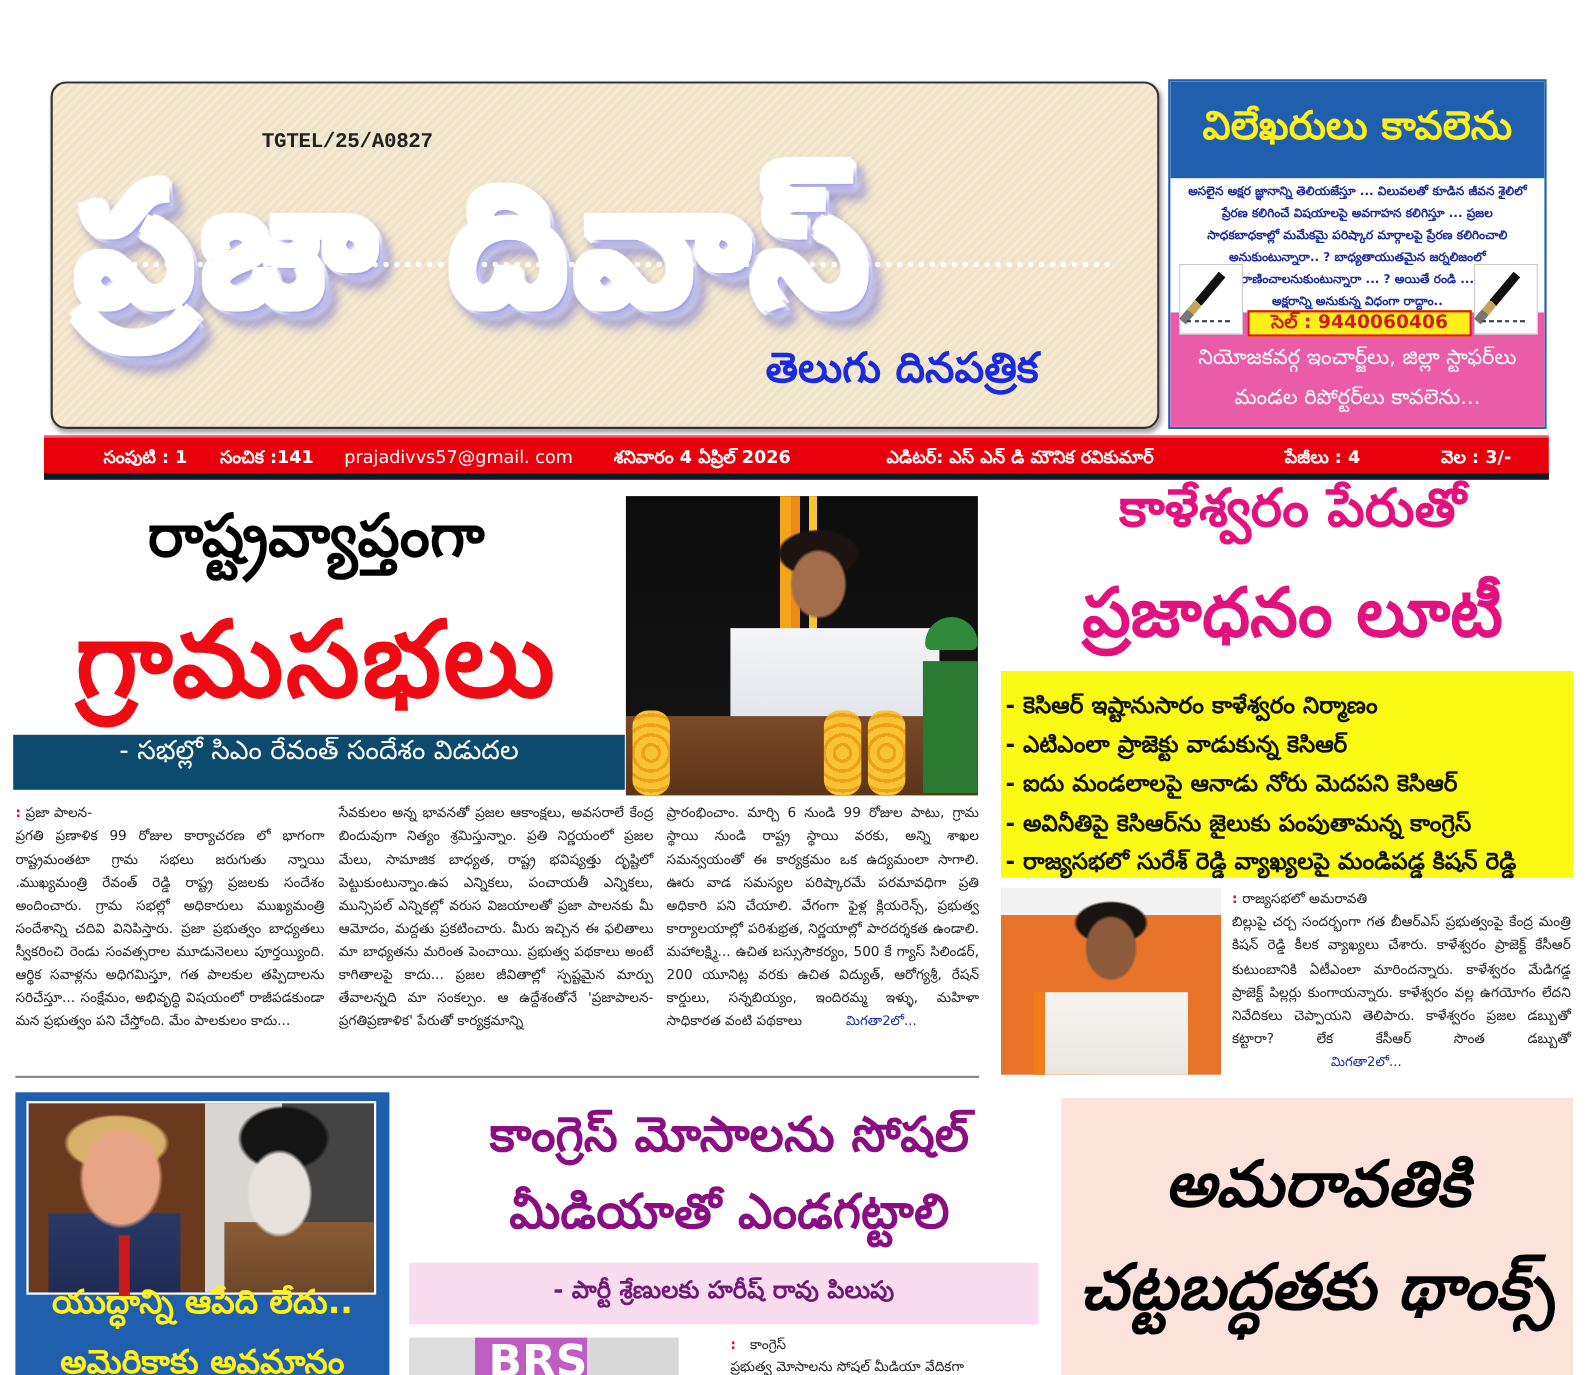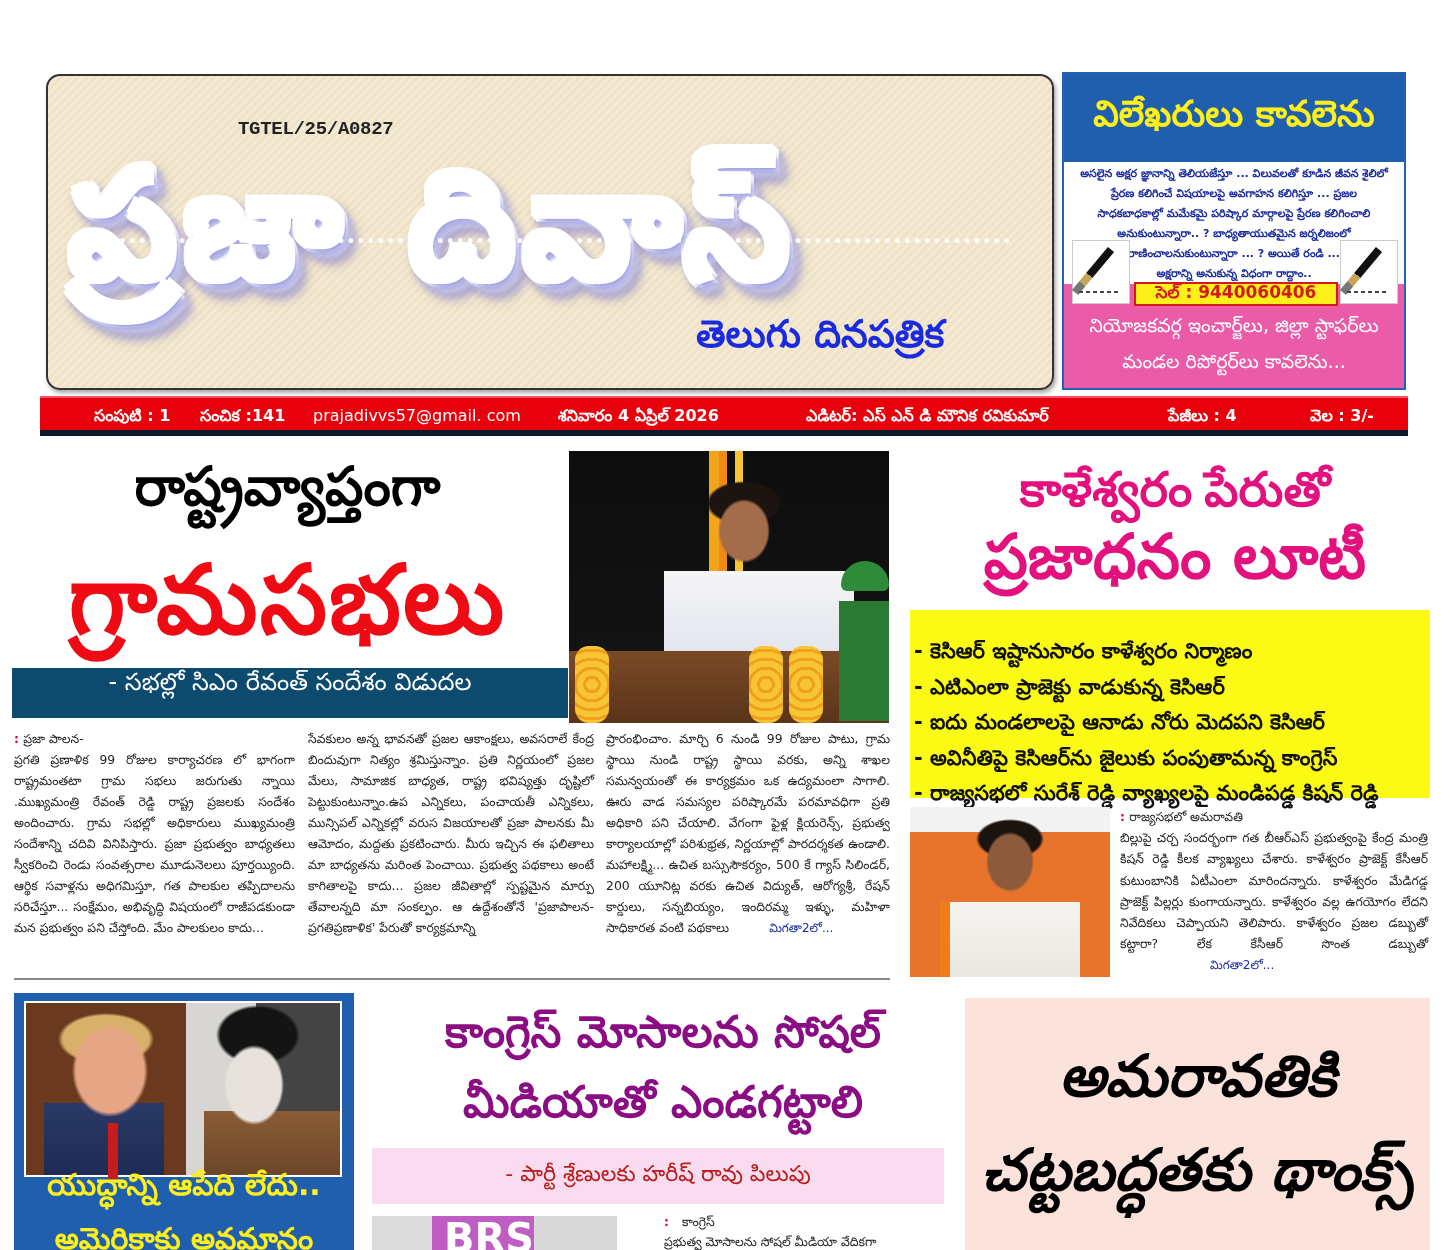--- a/index.html
+++ b/index.html
@@ -178,7 +178,7 @@
 </div>
 <div class="abs rule-h" style="left:14px; top:978px; width:876px;"></div>
 
-<div class="abs h-pink" style="top:462px; font-size:48px;font-family:Liberation Serif, serif;">కాళేశ్వరం పేరుతో</div>
+<div class="abs h-pink" style="top:434px; font-size:48px;">కాళేశ్వరం పేరుతో</div>
 <div class="abs h-pink" style="top:520px; font-size:62px;">ప్రజాధనం లూటీ</div>
 <div class="abs yellow-box">
   <div>- కెసిఆర్ ఇష్టానుసారం కాళేశ్వరం నిర్మాణం</div>

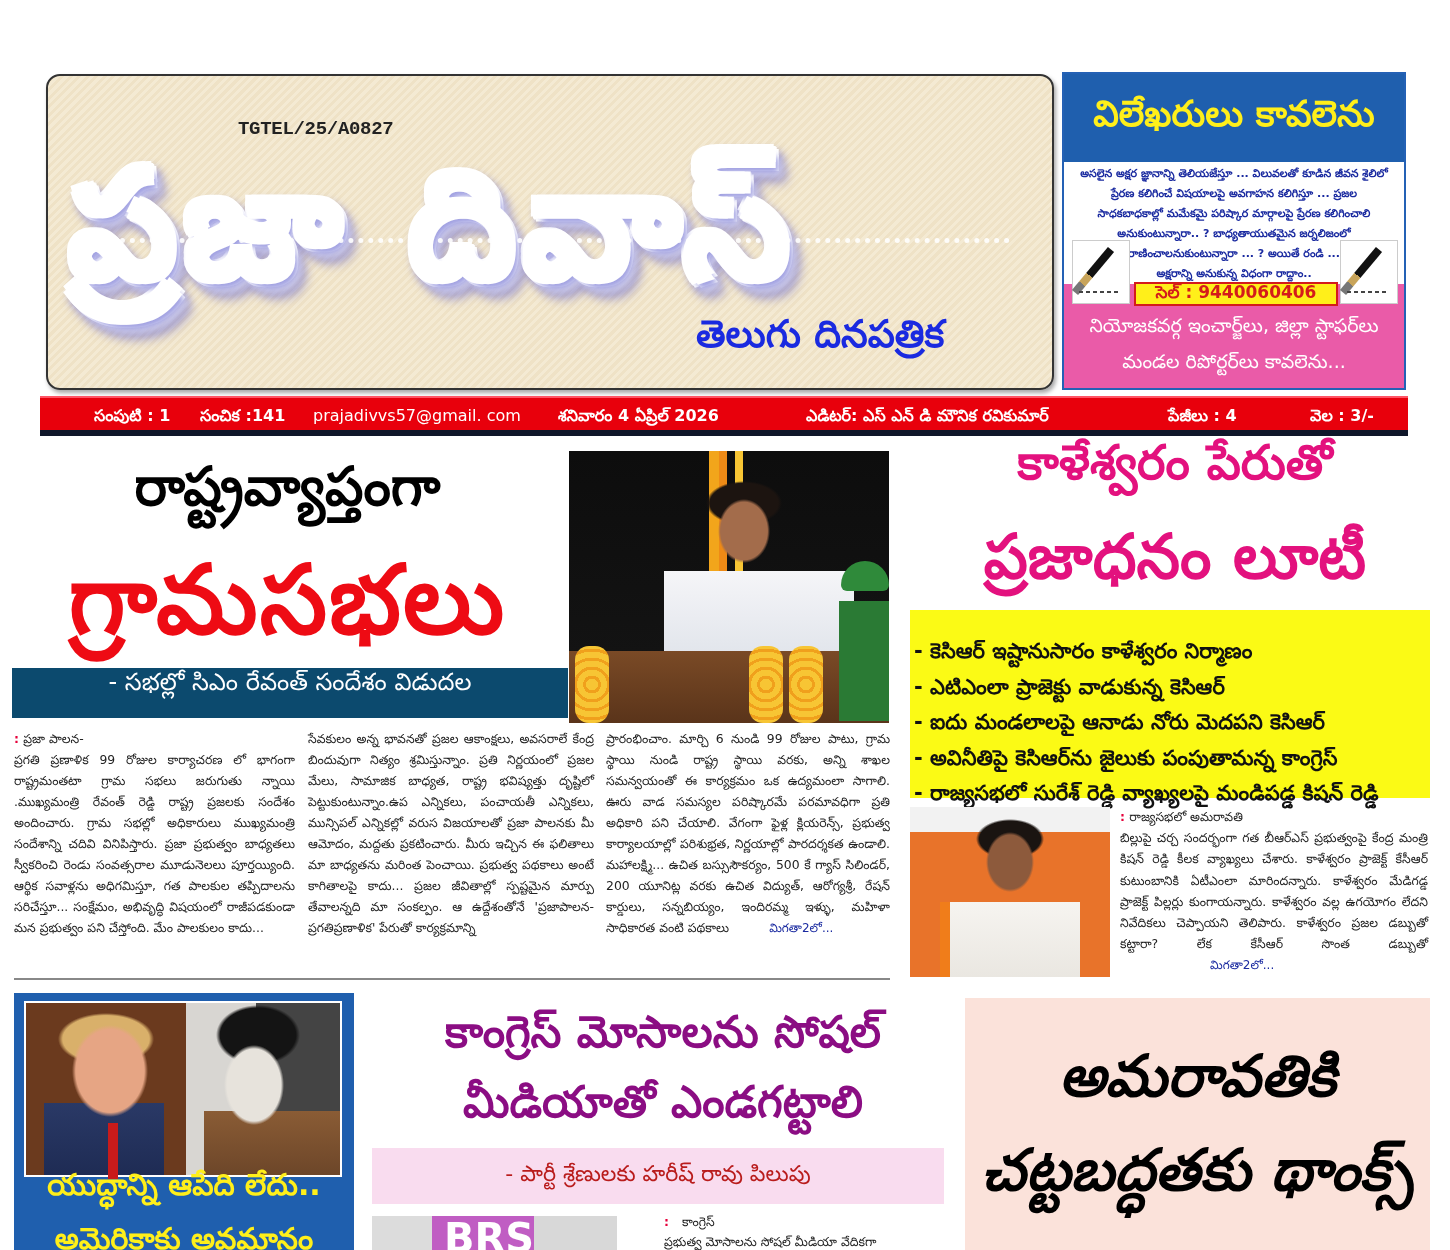--- a/index.html
+++ b/index.html
@@ -75,7 +75,7 @@
 
   
   .h-pink { left: 905px; top: 448px; width: 540px; text-align: center; font-weight: bold; color: #e3117e; white-space: nowrap; }
-  .yellow-box { left: 910px; top: 610px; width: 520px; height: 188px; background: #fbfa15; padding: 24px 4px; }
+  .yellow-box { left: 910px; top: 610px; width: 520px; height: 188px; background: #fbfa15; padding: 14px 4px; }
   .yellow-box div { font-size: 21px; line-height: 35.5px; color: #111; white-space: nowrap; font-weight: bold; }
 
   .photo-kishan { left: 910px; top: 807px; width: 200px; height: 170px;

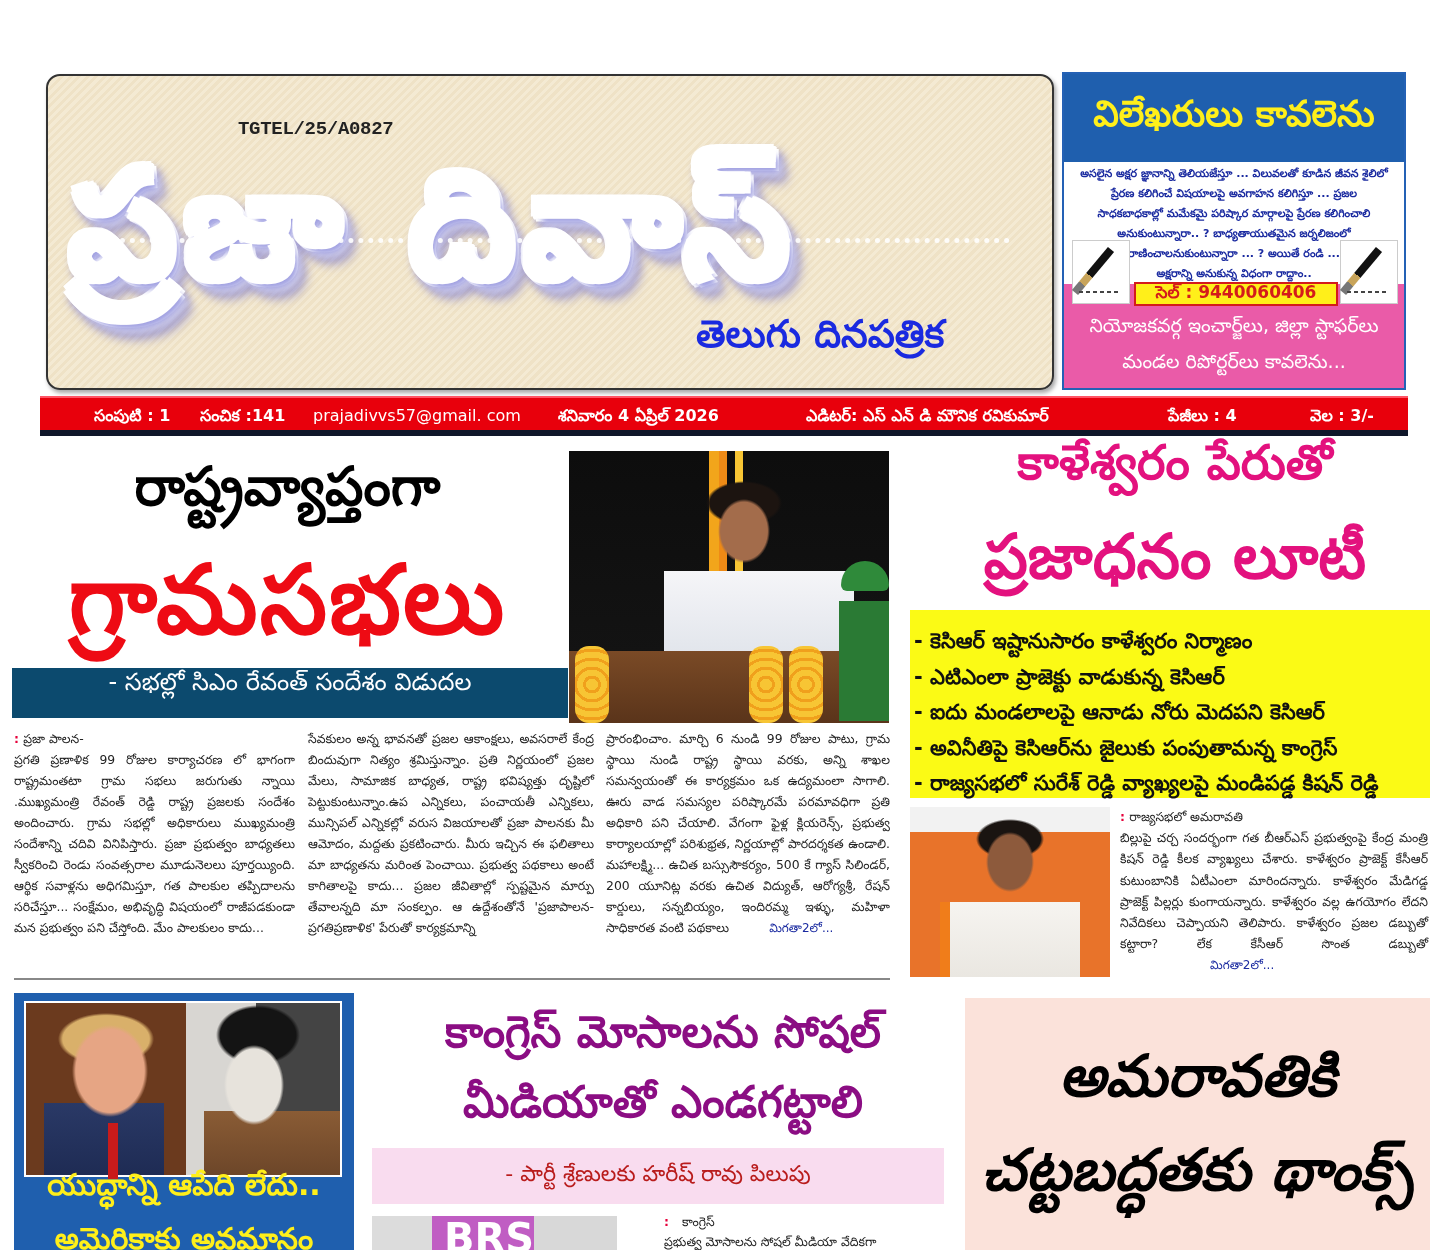--- a/index.html
+++ b/index.html
@@ -104,7 +104,7 @@
 
   .h-purple { left: 368px; width: 590px; text-align: center; font-weight: bold; font-size: 44px; color: #8b0d83; white-space: nowrap; }
   .pink-sub { left: 372px; top: 1148px; width: 572px; height: 56px; background: #f9dcef; display: flex; align-items: center; justify-content: center; }
-  .pink-sub span { font-weight: normal; font-size: 22px; color: #b91c1c; white-space: nowrap; }
+  .pink-sub span { font-weight: bold; font-size: 22px; color: #701a75; white-space: nowrap; }
   .brs-photo { left: 372px; top: 1216px; width: 245px; height: 34px; background: linear-gradient(90deg, #dcdcdc 0 60px, #c05dc3 60px 162px, #d8d8d8 162px); overflow: hidden; }
   .brs-photo span { position: absolute; left: 72px; top: 0; font-weight: bold; font-size: 40px; color: #fff; line-height: 44px; }
 

